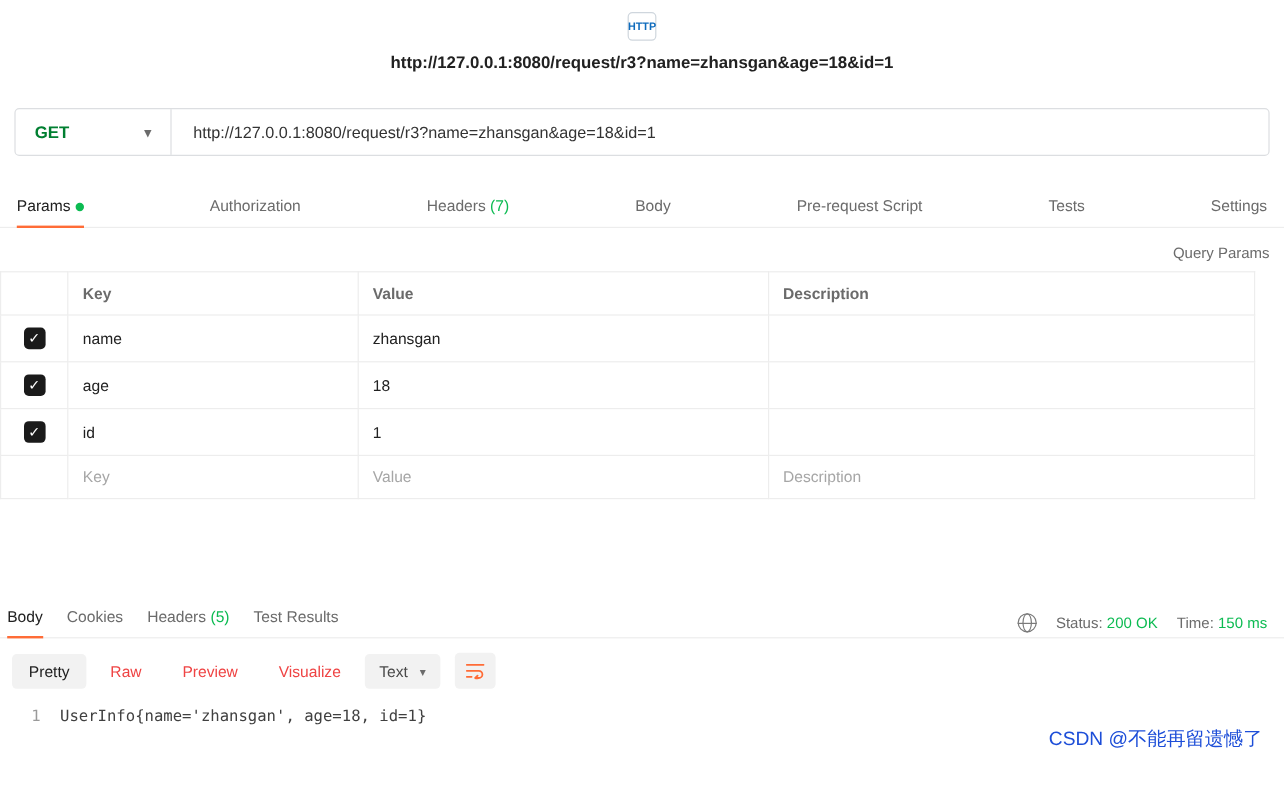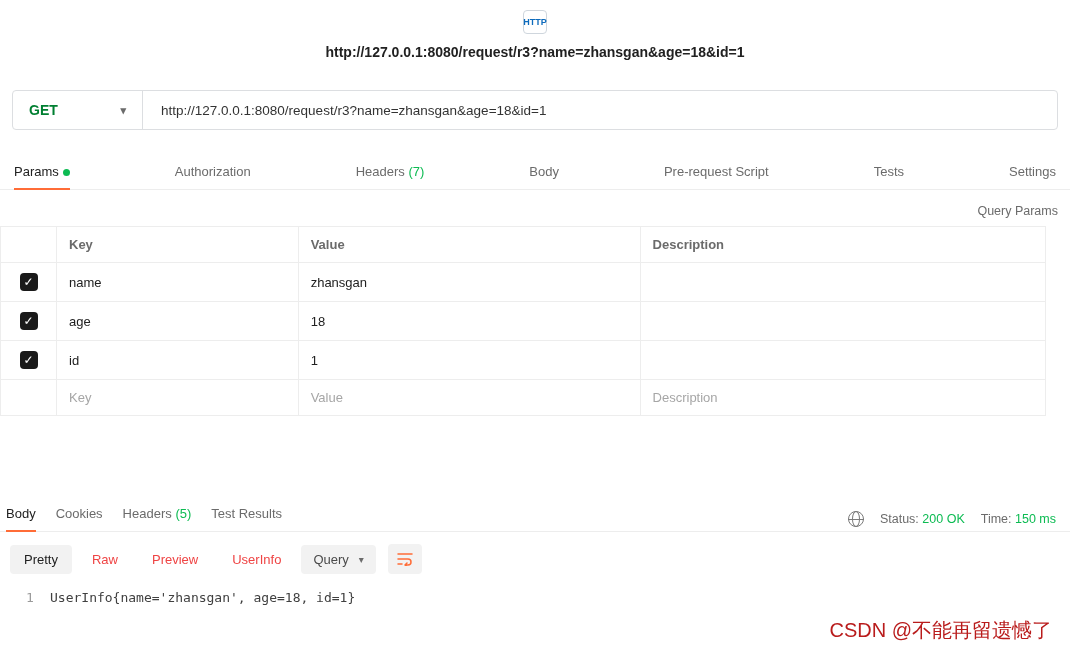--- a/index.html
+++ b/index.html
@@ -152,7 +152,7 @@
   <div class="vbtn active">Pretty</div>
   <div class="vbtn">Raw</div>
   <div class="vbtn">Preview</div>
-  <div class="vbtn">UserInfo</div>
+  <div class="vbtn">Visualize</div>
   <div class="dropdown-btn">
     <span>Query</span>
     <span class="chev">▾</span>

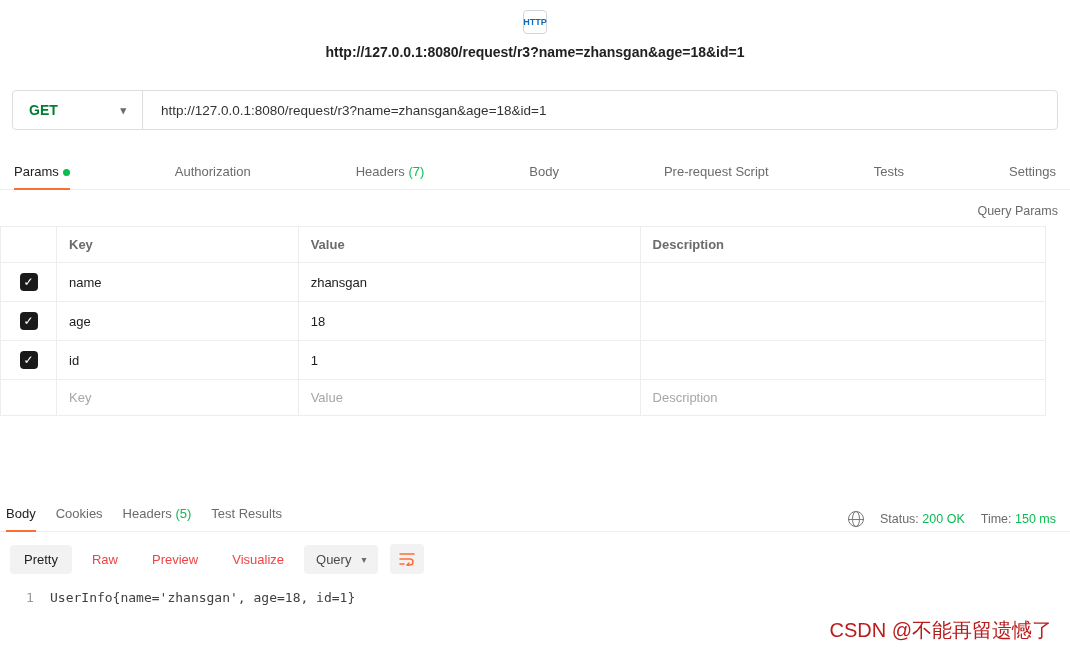--- a/index.html
+++ b/index.html
@@ -154,7 +154,7 @@
   <div class="vbtn">Preview</div>
   <div class="vbtn">Visualize</div>
   <div class="dropdown-btn">
-    <span>Query</span>
+    <span>Text</span>
     <span class="chev">▾</span>
   </div>
   <div class="wrap-btn">

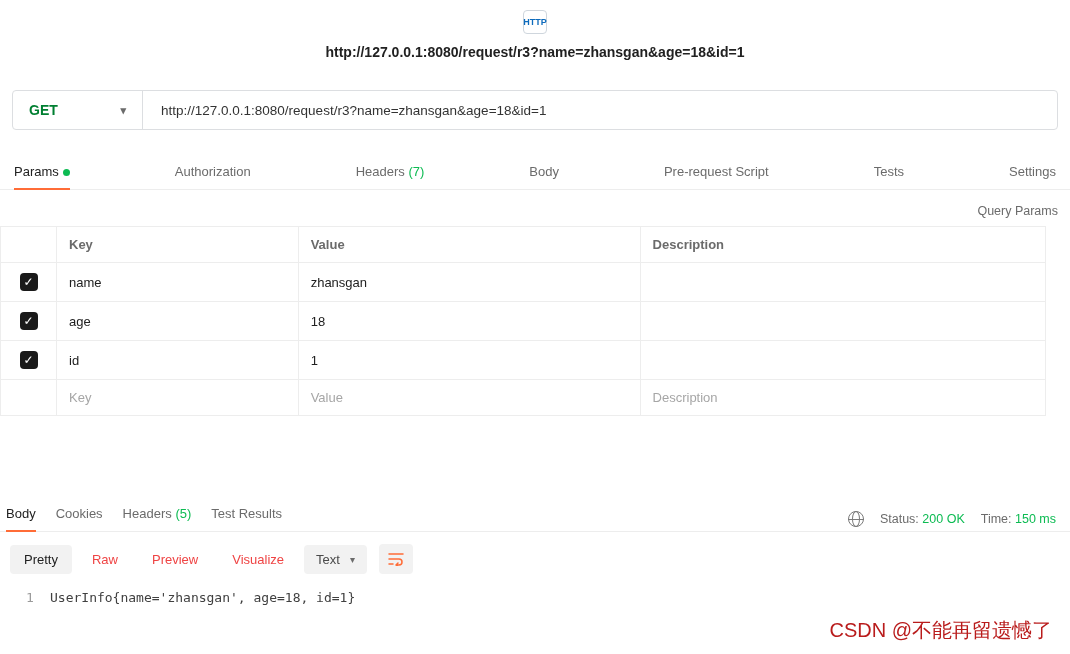--- a/index.html
+++ b/index.html
@@ -53,7 +53,7 @@
 .lineno { width: 40px; text-align: center; color: #9a9a9a; }
 .code-text { color: #404040; }
 
-.watermark { position: fixed; right: 18px; bottom: 10px; color: #b91c1c; font-size: 20px; }
+.watermark { position: fixed; right: 18px; bottom: 27px; color: #1d4ed8; font-size: 16px; }
 </style>
 </head>
 <body>

